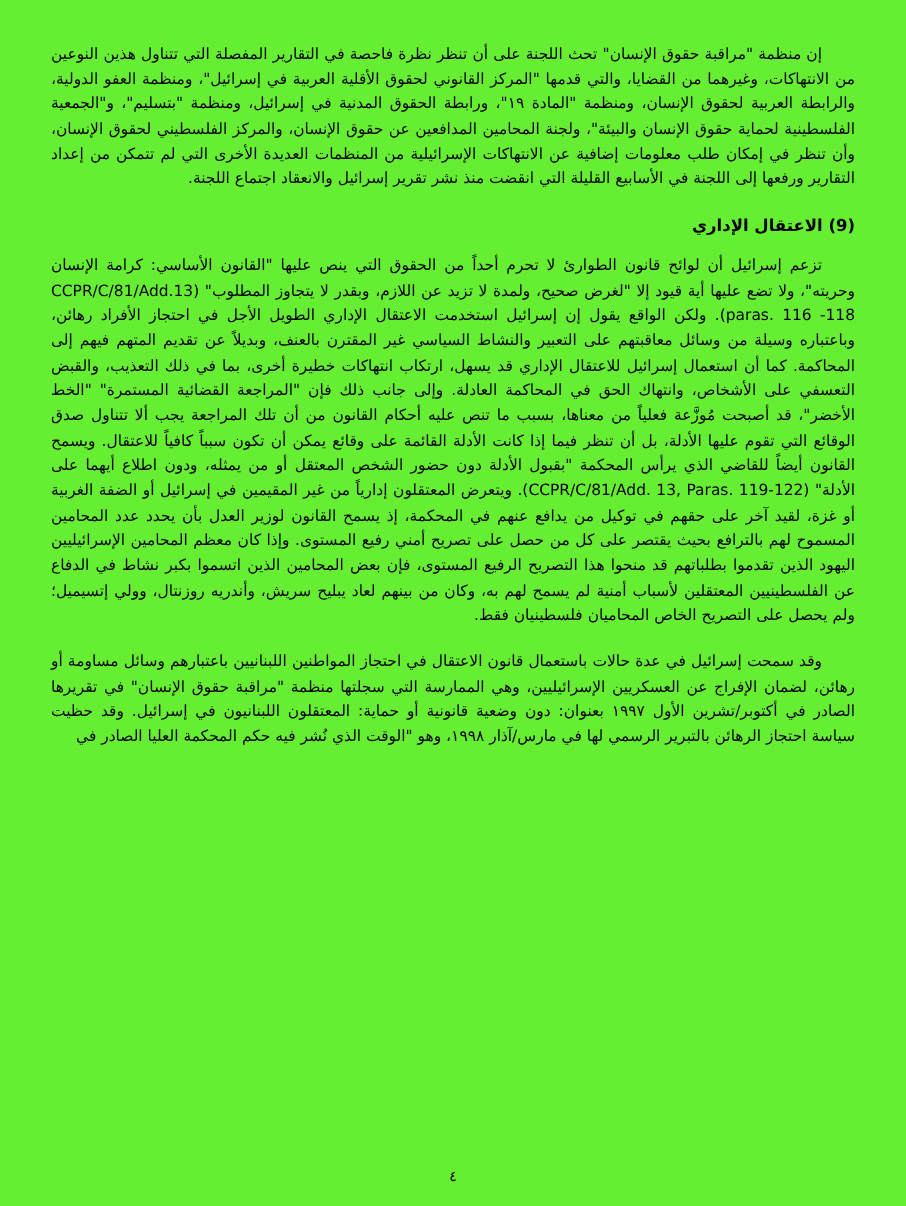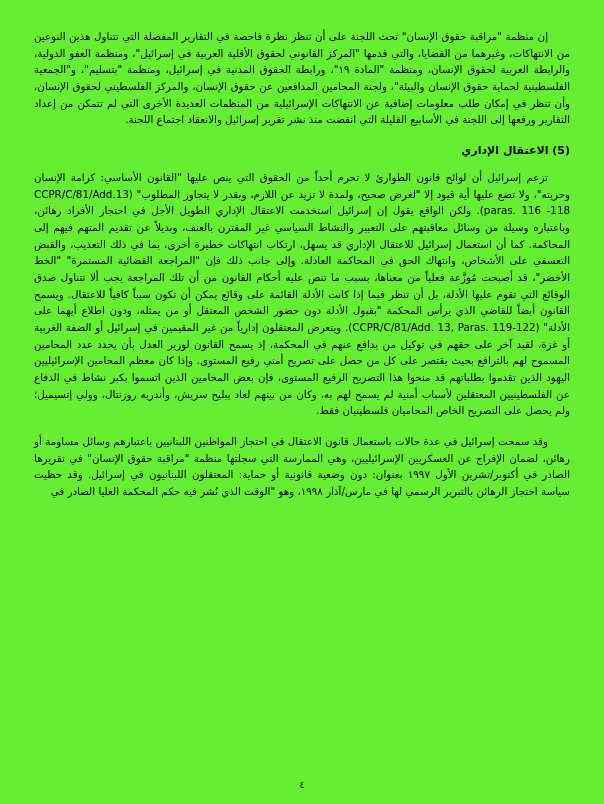--- a/index.html
+++ b/index.html
@@ -63,7 +63,7 @@
 
     <p class="para indent">إن منظمة "مراقبة حقوق الإنسان" تحث اللجنة على أن تنظر نظرة فاحصة في التقارير المفصلة التي تتناول هذين النوعين من الانتهاكات، وغيرهما من القضايا، والتي قدمها "المركز القانوني لحقوق الأقلية العربية في إسرائيل"، ومنظمة العفو الدولية، والرابطة العربية لحقوق الإنسان، ومنظمة "المادة ١٩"، ورابطة الحقوق المدنية في إسرائيل، ومنظمة "بتسليم"، و"الجمعية الفلسطينية لحماية حقوق الإنسان والبيئة"، ولجنة المحامين المدافعين عن حقوق الإنسان، والمركز الفلسطيني لحقوق الإنسان، وأن تنظر في إمكان طلب معلومات إضافية عن الانتهاكات الإسرائيلية من المنظمات العديدة الأخرى التي لم تتمكن من إعداد التقارير ورفعها إلى اللجنة في الأسابيع القليلة التي انقضت منذ نشر تقرير إسرائيل والانعقاد اجتماع اللجنة.</p>
 
-    <h2 class="heading">(5) الاعتقال الإداري</h2>
+    <h2 class="heading">(9) الاعتقال الإداري</h2>
 
     <p class="para indent">تزعم إسرائيل أن لوائح قانون الطوارئ لا تحرم أحداً من الحقوق التي ينص عليها "القانون الأساسي: كرامة الإنسان وحريته"، ولا تضع عليها أية قيود إلا "لغرض صحيح، ولمدة لا تزيد عن اللازم، وبقدر لا يتجاوز المطلوب" (CCPR/C/81/Add.13  paras. 116 -118). ولكن الواقع يقول إن إسرائيل استخدمت الاعتقال الإداري الطويل الأجل في احتجاز الأفراد رهائن، وباعتباره وسيلة من وسائل معاقبتهم على التعبير والنشاط السياسي غير المقترن بالعنف، وبديلاً عن تقديم المتهم فيهم إلى المحاكمة. كما أن استعمال إسرائيل للاعتقال الإداري قد يسهل، ارتكاب انتهاكات خطيرة أخرى، بما في ذلك التعذيب، والقبض التعسفي على الأشخاص، وانتهاك الحق في المحاكمة العادلة. وإلى جانب ذلك فإن "المراجعة القضائية المستمرة" "الخط الأخضر"، قد أصبحت مُوزَّعة فعلياً من معناها، بسبب ما تنص عليه أحكام القانون من أن تلك المراجعة يجب ألا تتناول صدق الوقائع التي تقوم عليها الأدلة، بل أن تنظر فيما إذا كانت الأدلة القائمة على وقائع يمكن أن تكون سبباً كافياً للاعتقال. ويسمح القانون أيضاً للقاضي الذي يرأس المحكمة "بقبول الأدلة دون حضور الشخص المعتقل أو من يمثله، ودون اطلاع أيهما على الأدلة" (CCPR/C/81/Add. 13, Paras. 119-122). ويتعرض المعتقلون إدارياً من غير المقيمين في إسرائيل أو الضفة الغربية أو غزة، لقيد آخر على حقهم في توكيل من يدافع عنهم في المحكمة، إذ يسمح القانون لوزير العدل بأن يحدد عدد المحامين المسموح لهم بالترافع بحيث يقتصر على كل من حصل على تصريح أمني رفيع المستوى. وإذا كان معظم المحامين الإسرائيليين اليهود الذين تقدموا بطلباتهم قد منحوا هذا التصريح الرفيع المستوى، فإن بعض المحامين الذين اتسموا بكبر نشاط في الدفاع عن الفلسطينيين المعتقلين لأسباب أمنية لم يسمح لهم به، وكان من بينهم لعاد يبليح سريش، وأندريه روزنتال، وولي إتسيميل؛ ولم يحصل على التصريح الخاص المحاميان فلسطينيان فقط.</p>
 

